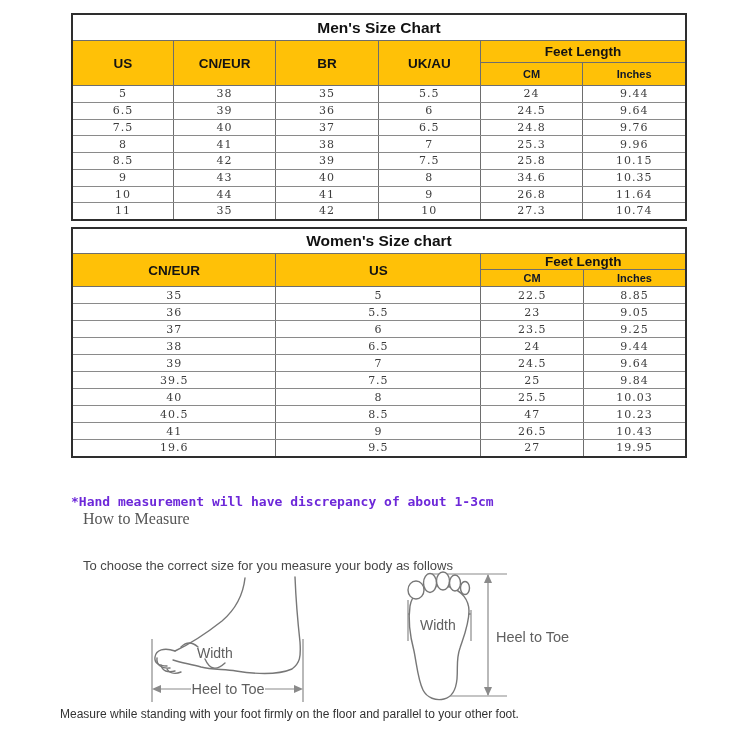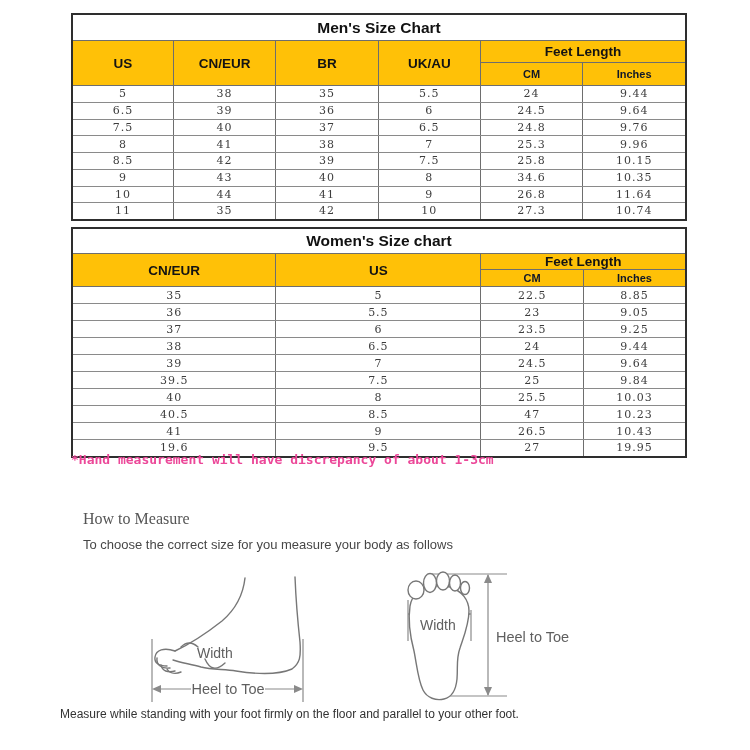--- a/index.html
+++ b/index.html
@@ -31,9 +31,9 @@
   }
   #womens-table tbody.rows tr { height:17px; }
   .notes {
-    position:absolute; left:71px; top:450px;
+    position:absolute; left:71px; top:492px;
     font-family:"DejaVu Sans Mono", monospace; font-weight:bold;
-    font-size:13px; line-height:19px; color:#ec4899; letter-spacing:0px;
+    font-size:13px; line-height:19px; color:#6d28d9; letter-spacing:0px;
   }
   .htm-heading {
     position:absolute; left:83px; top:510px;

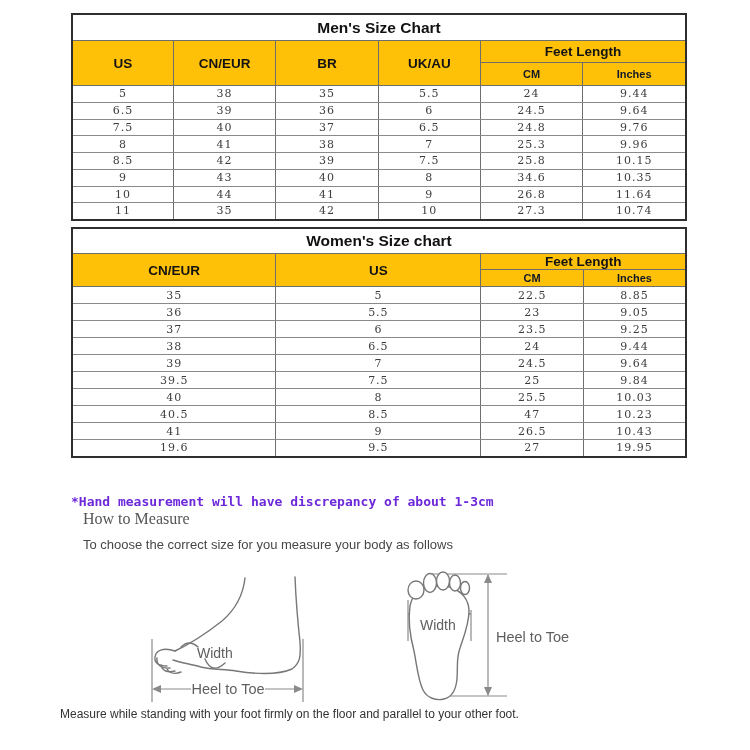--- a/index.html
+++ b/index.html
@@ -40,7 +40,7 @@
     font-size:16px; color:#555555; font-weight:normal;font-family:Liberation Serif, serif;
   }
   .htm-subtitle {
-    position:absolute; left:83px; top:537px;
+    position:absolute; left:83px; top:558px;
     font-size:13px; color:#474747;
   }
   .diagram { position:absolute; }

